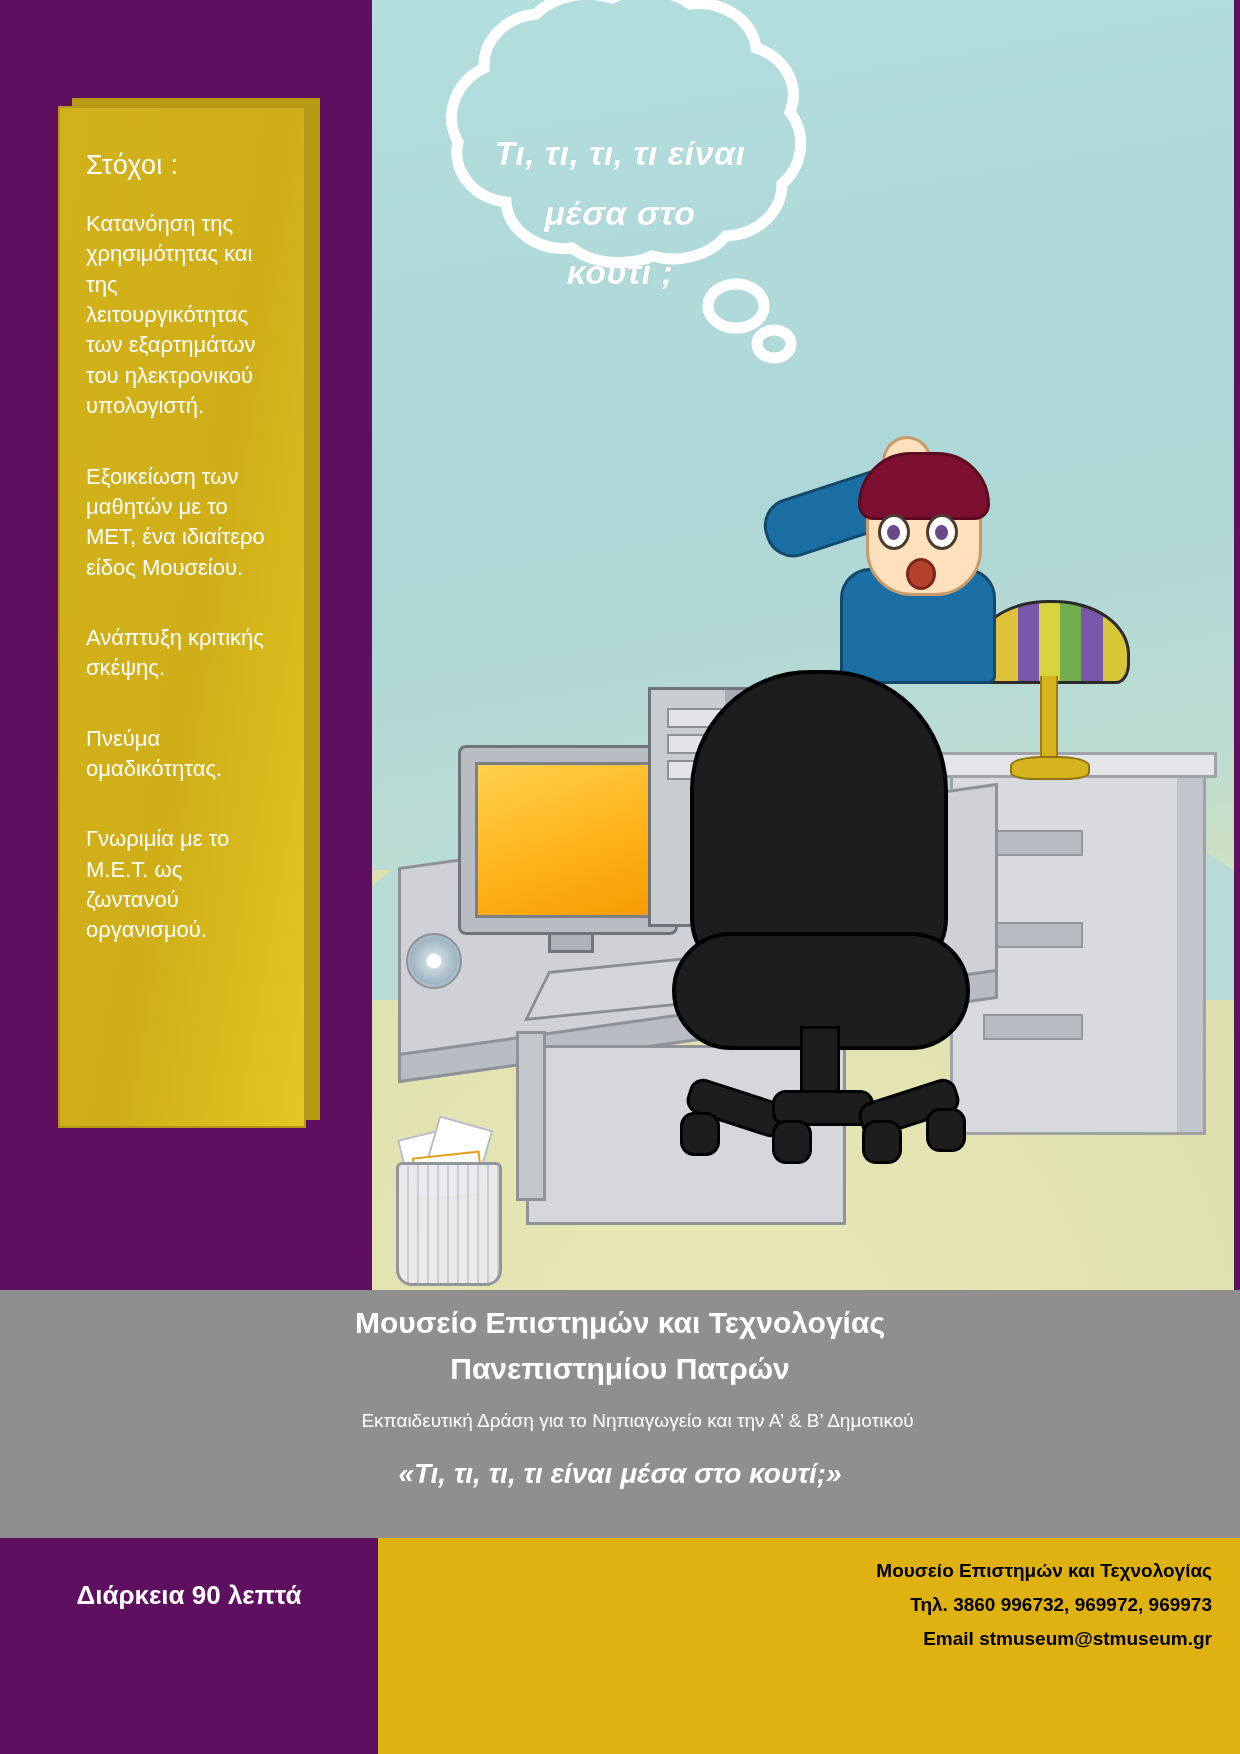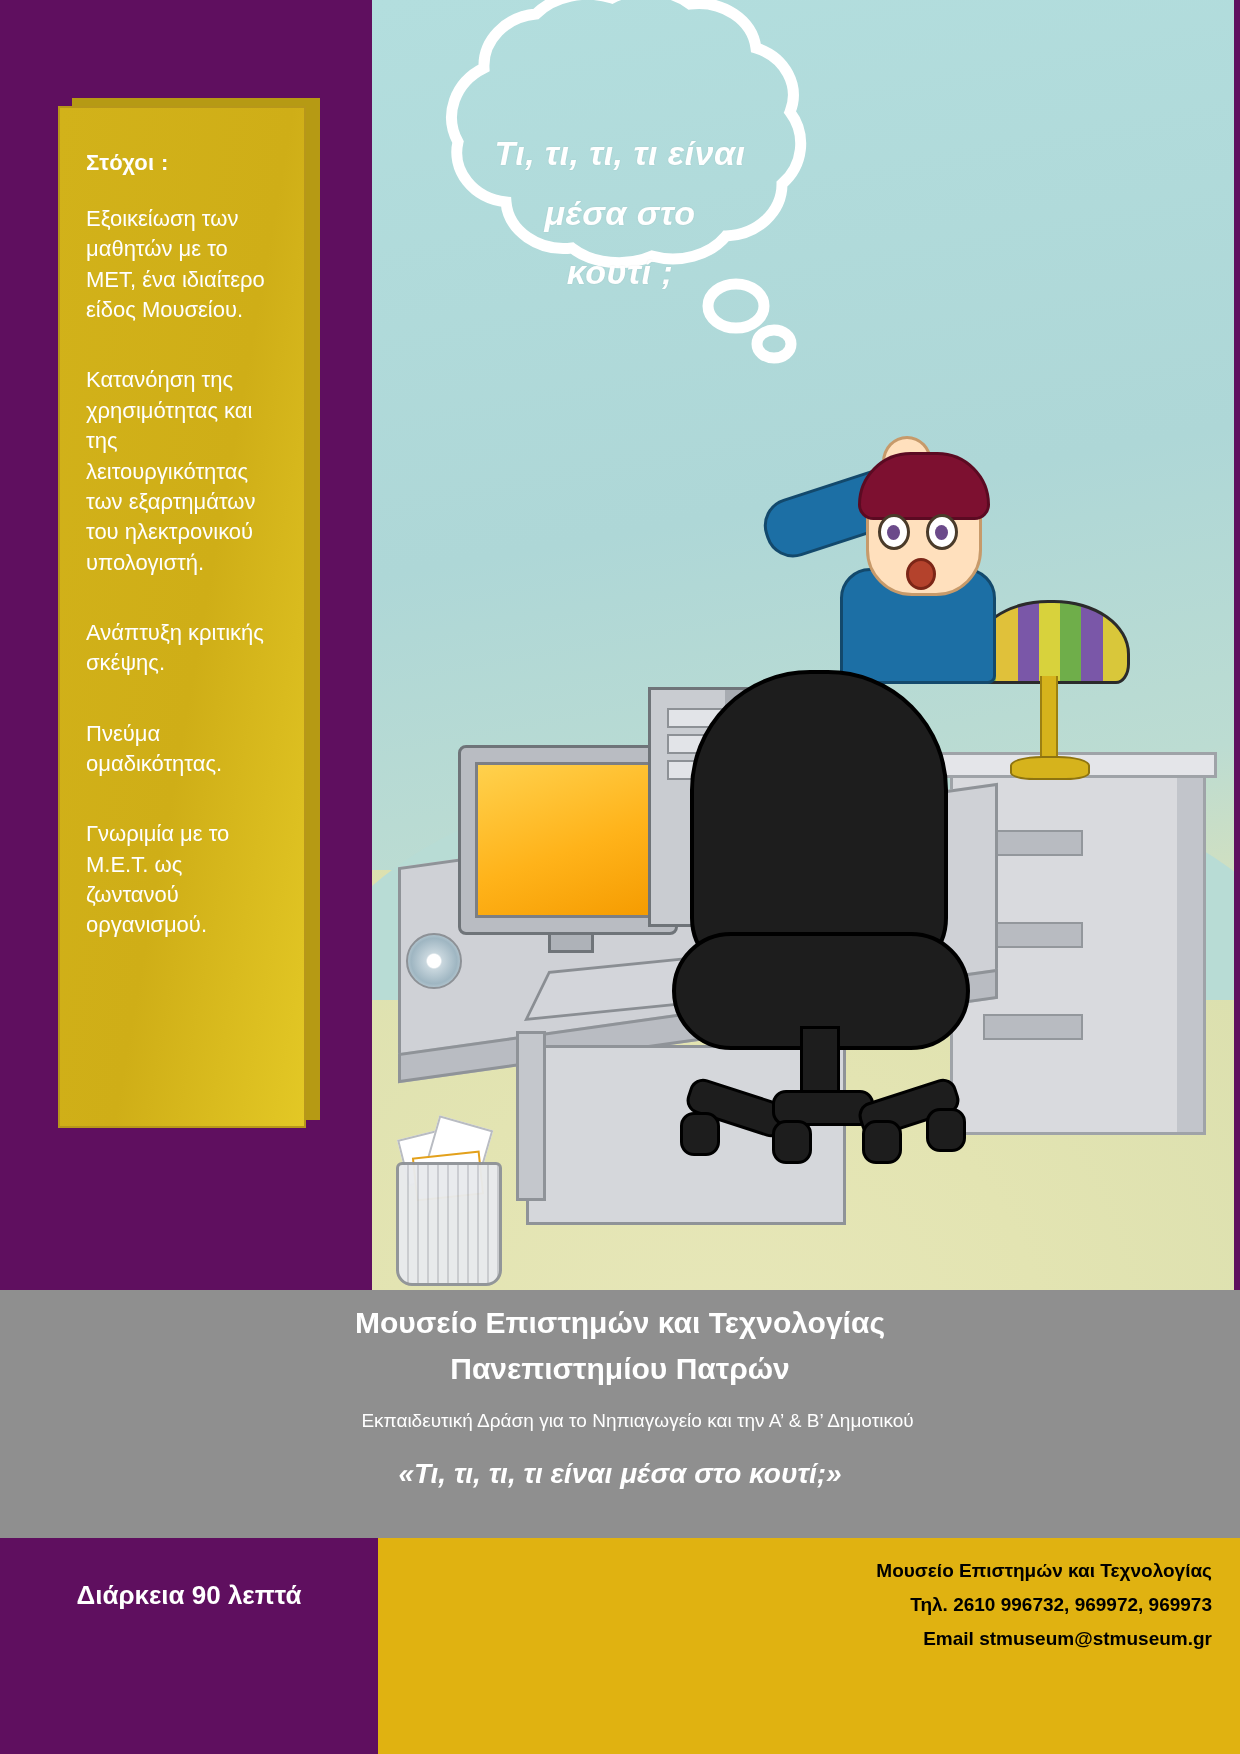--- a/index.html
+++ b/index.html
@@ -96,8 +96,8 @@
     color: #ffffff;
   }
   .goals-title {
-    font-size: 22px;
-    font-weight: bold;
+    font-size: 27px;
+    font-weight: normal;
     margin-bottom: 28px;
     letter-spacing: 0.3px;
   }

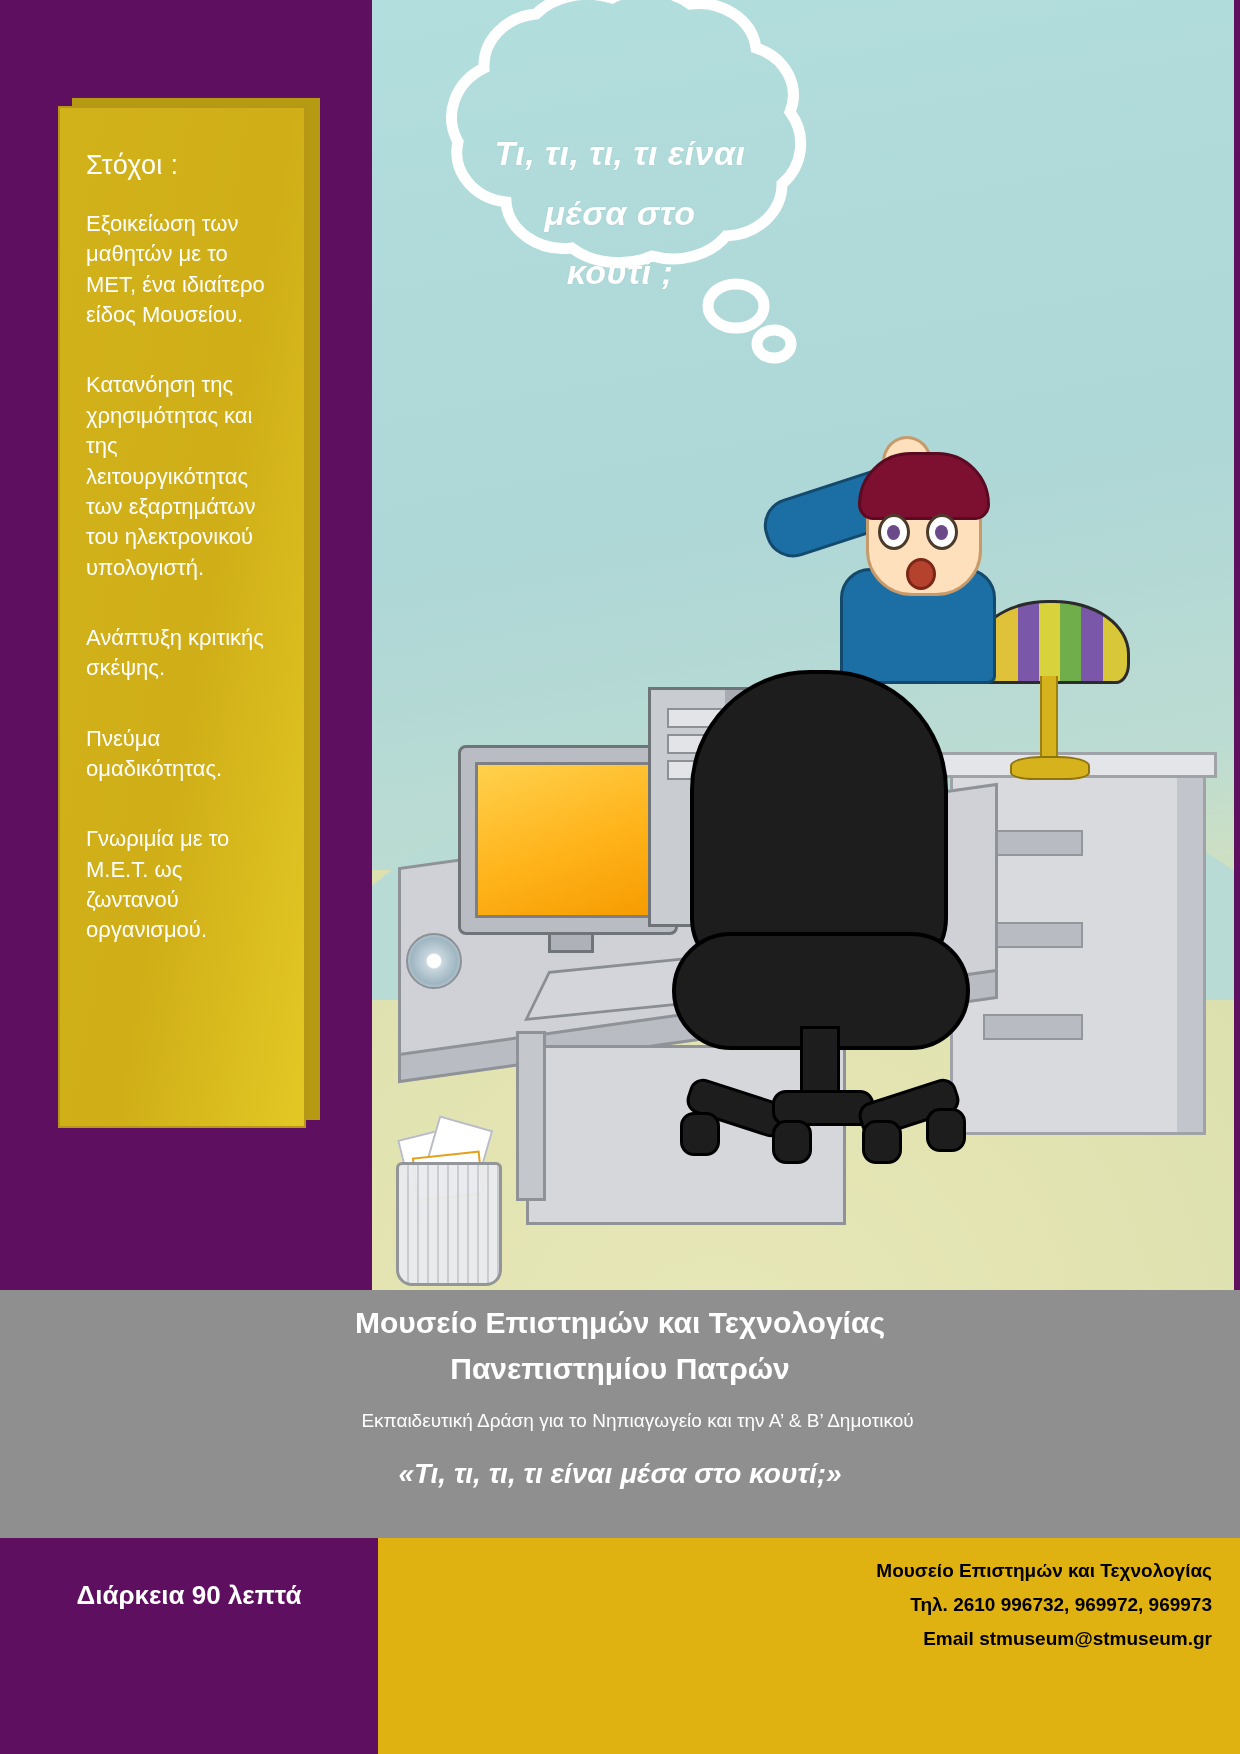--- a/index.html
+++ b/index.html
@@ -596,8 +596,8 @@
     <div class="goals-shadow"></div>
     <div class="goals-box">
       <div class="goals-title">Στόχοι :</div>
+      <div class="goal-item">Κατανόηση  της χρησιμότητας και της λειτουργικότητας των εξαρτημάτων του ηλεκτρονικού υπολογιστή.</div>
       <div class="goal-item">Εξοικείωση των μαθητών με το ΜΕΤ, ένα ιδιαίτερο είδος Μουσείου.</div>
-      <div class="goal-item">Κατανόηση  της χρησιμότητας και της λειτουργικότητας των εξαρτημάτων του ηλεκτρονικού υπολογιστή.</div>
       <div class="goal-item">Ανάπτυξη κριτικής σκέψης.</div>
       <div class="goal-item">Πνεύμα ομαδικότητας.</div>
       <div class="goal-item">Γνωριμία με το Μ.Ε.Τ. ως ζωντανού οργανισμού.</div>

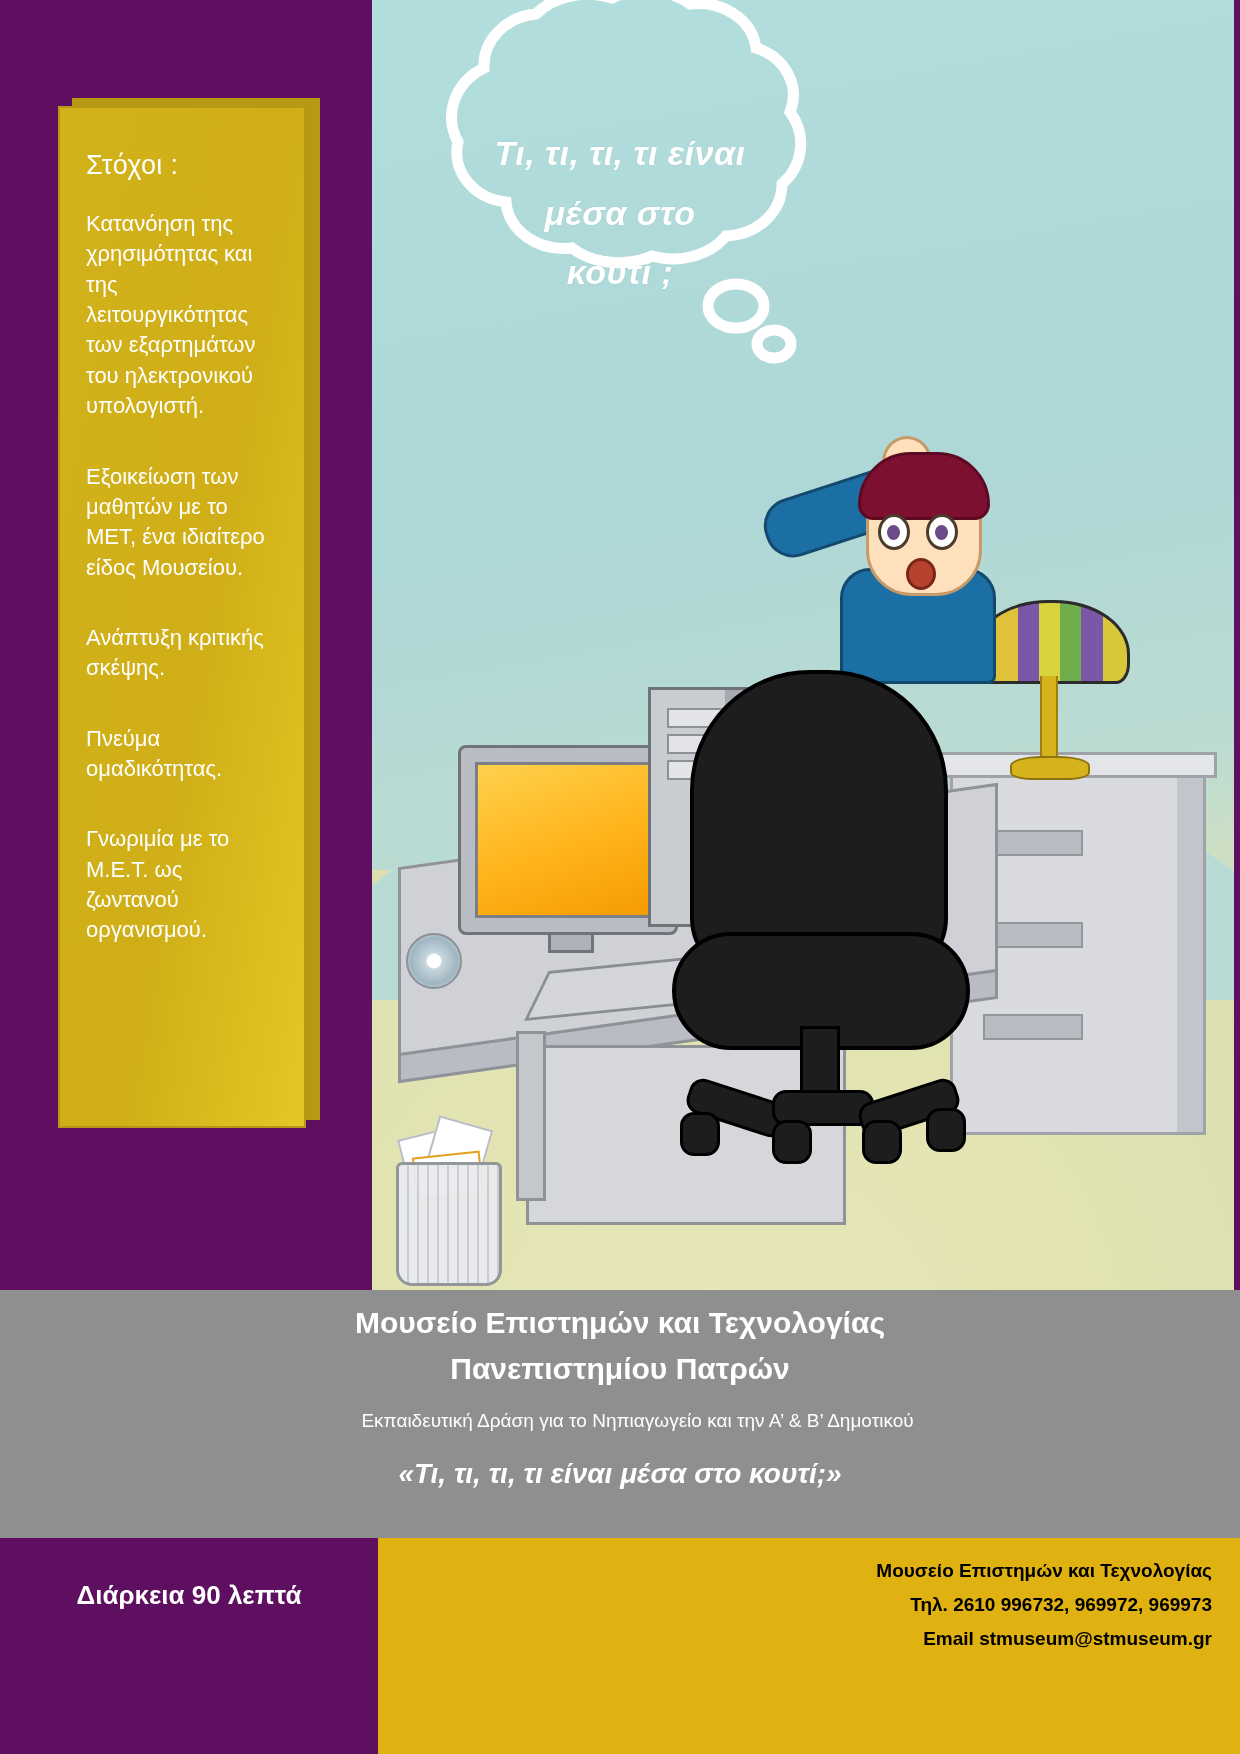--- a/index.html
+++ b/index.html
@@ -618,7 +618,7 @@
 
   <div class="bottom-right">
     <div class="contact-line">Μουσείο Επιστημών και Τεχνολογίας</div>
-    <div class="contact-line">Τηλ. 2610 996732, 969972, 969973</div>
+    <div class="contact-line">Τηλ. 3860 996732, 969972, 969973</div>
     <div class="contact-line">Email stmuseum@stmuseum.gr</div>
   </div>
 

